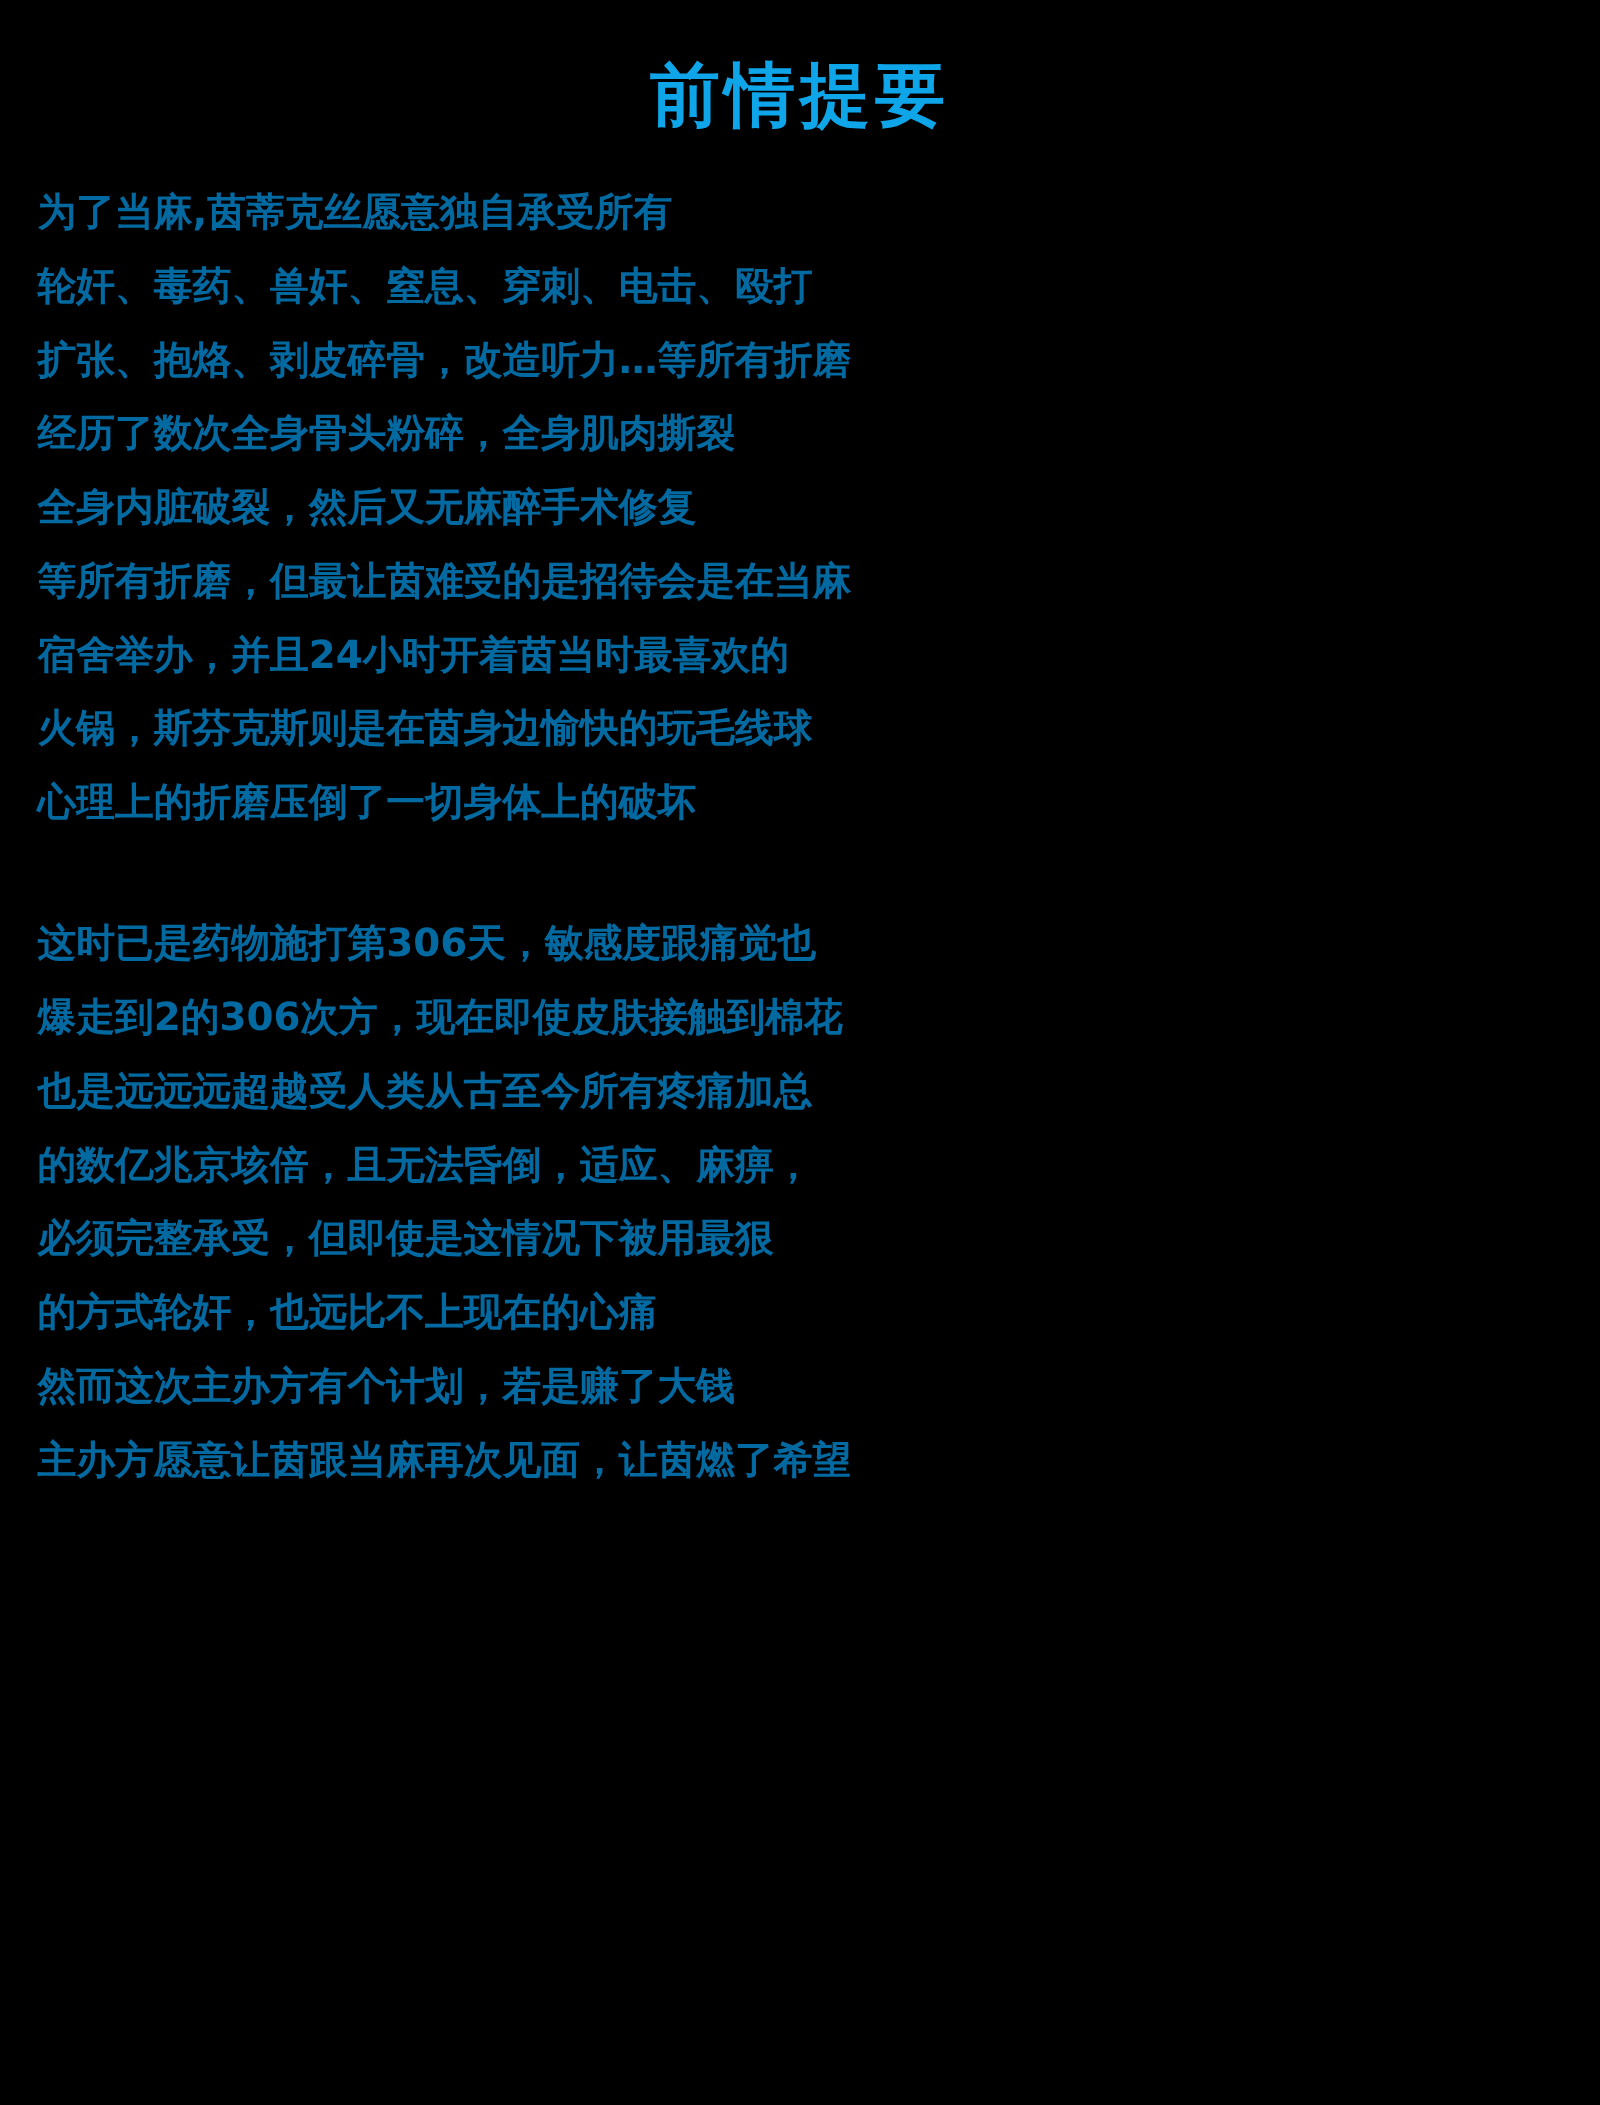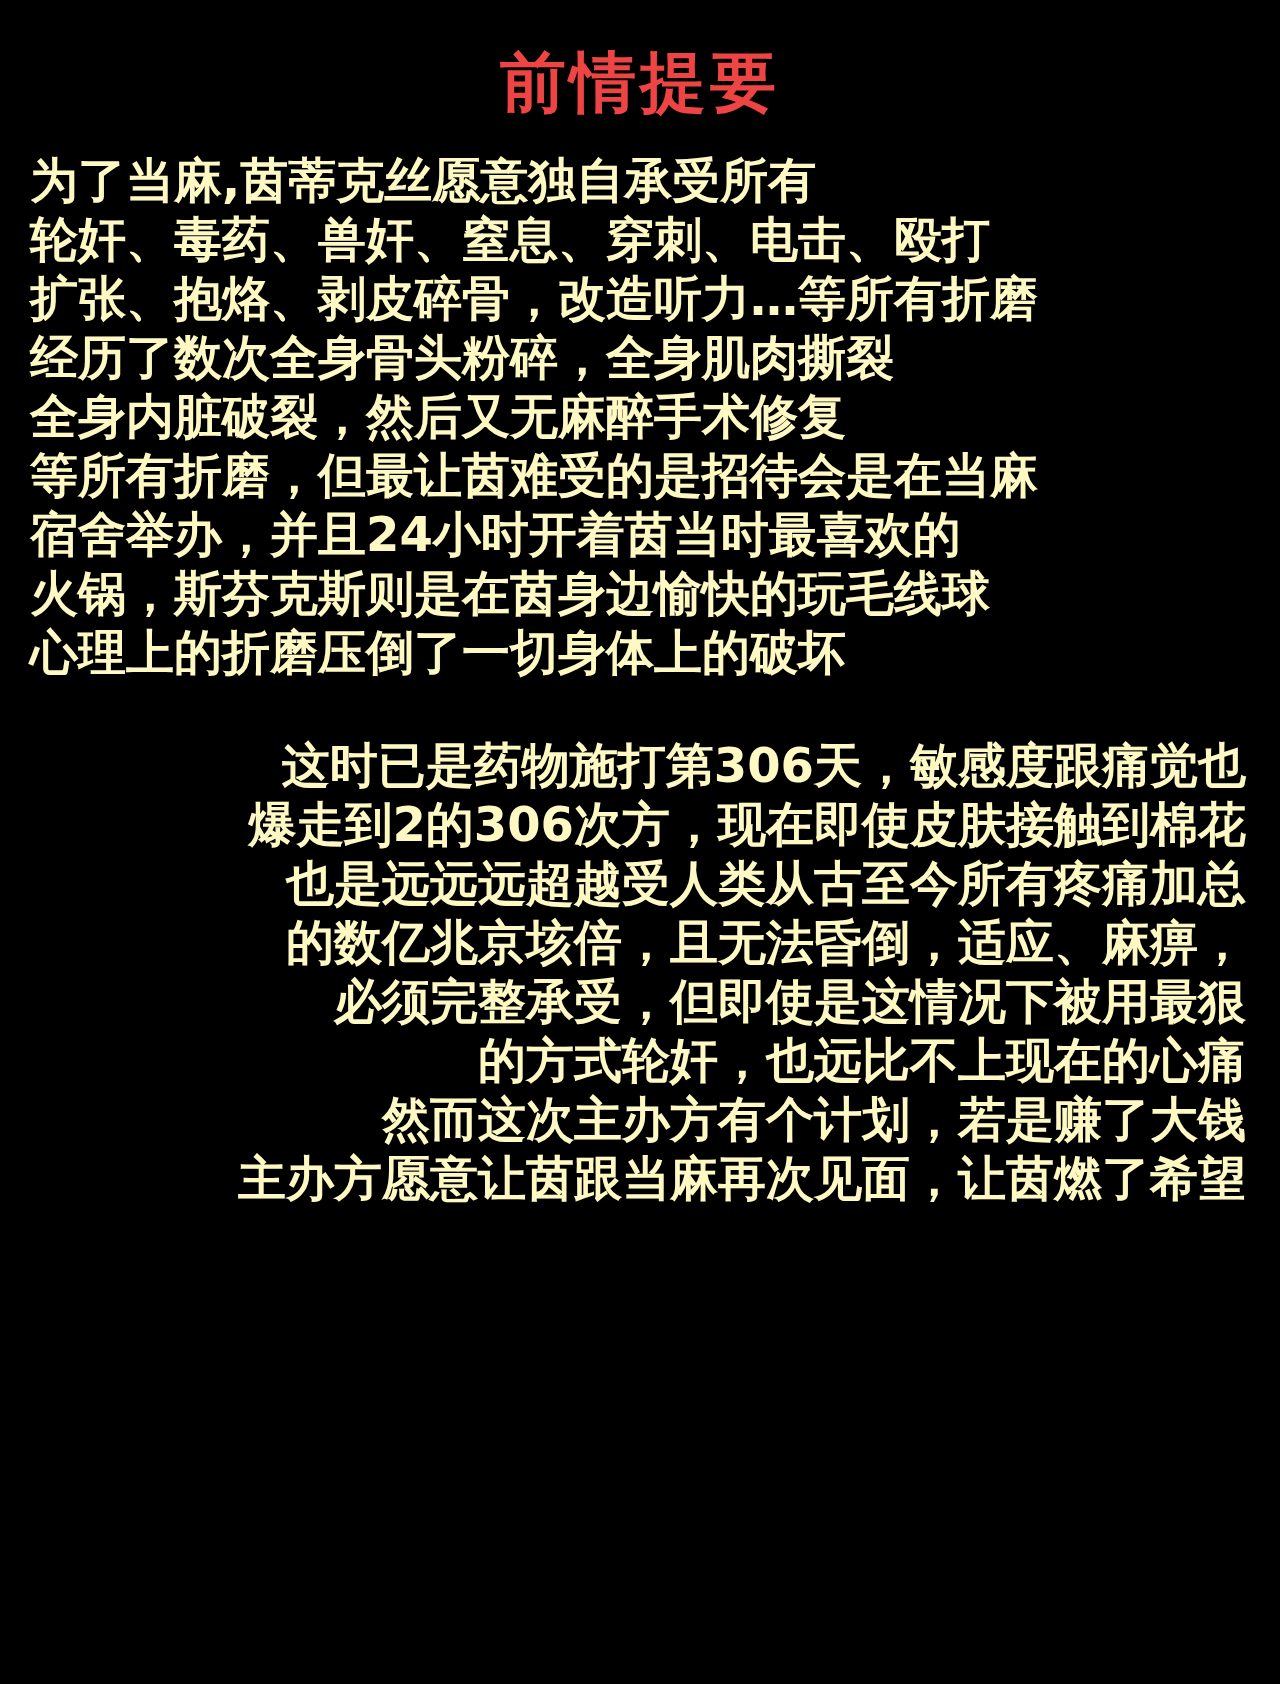--- a/index.html
+++ b/index.html
@@ -24,11 +24,11 @@
   }
   .title {
     text-align: center;
-    font-size: 66px;
+    font-size: 56px;
     line-height: 1.05;
     font-weight: 700;
     letter-spacing: 4px;
-    color: #ef4444;
+    color: #0ea5e9;
     padding-top: 48px;
     margin: 0 0 34px 0;
     white-space: pre;

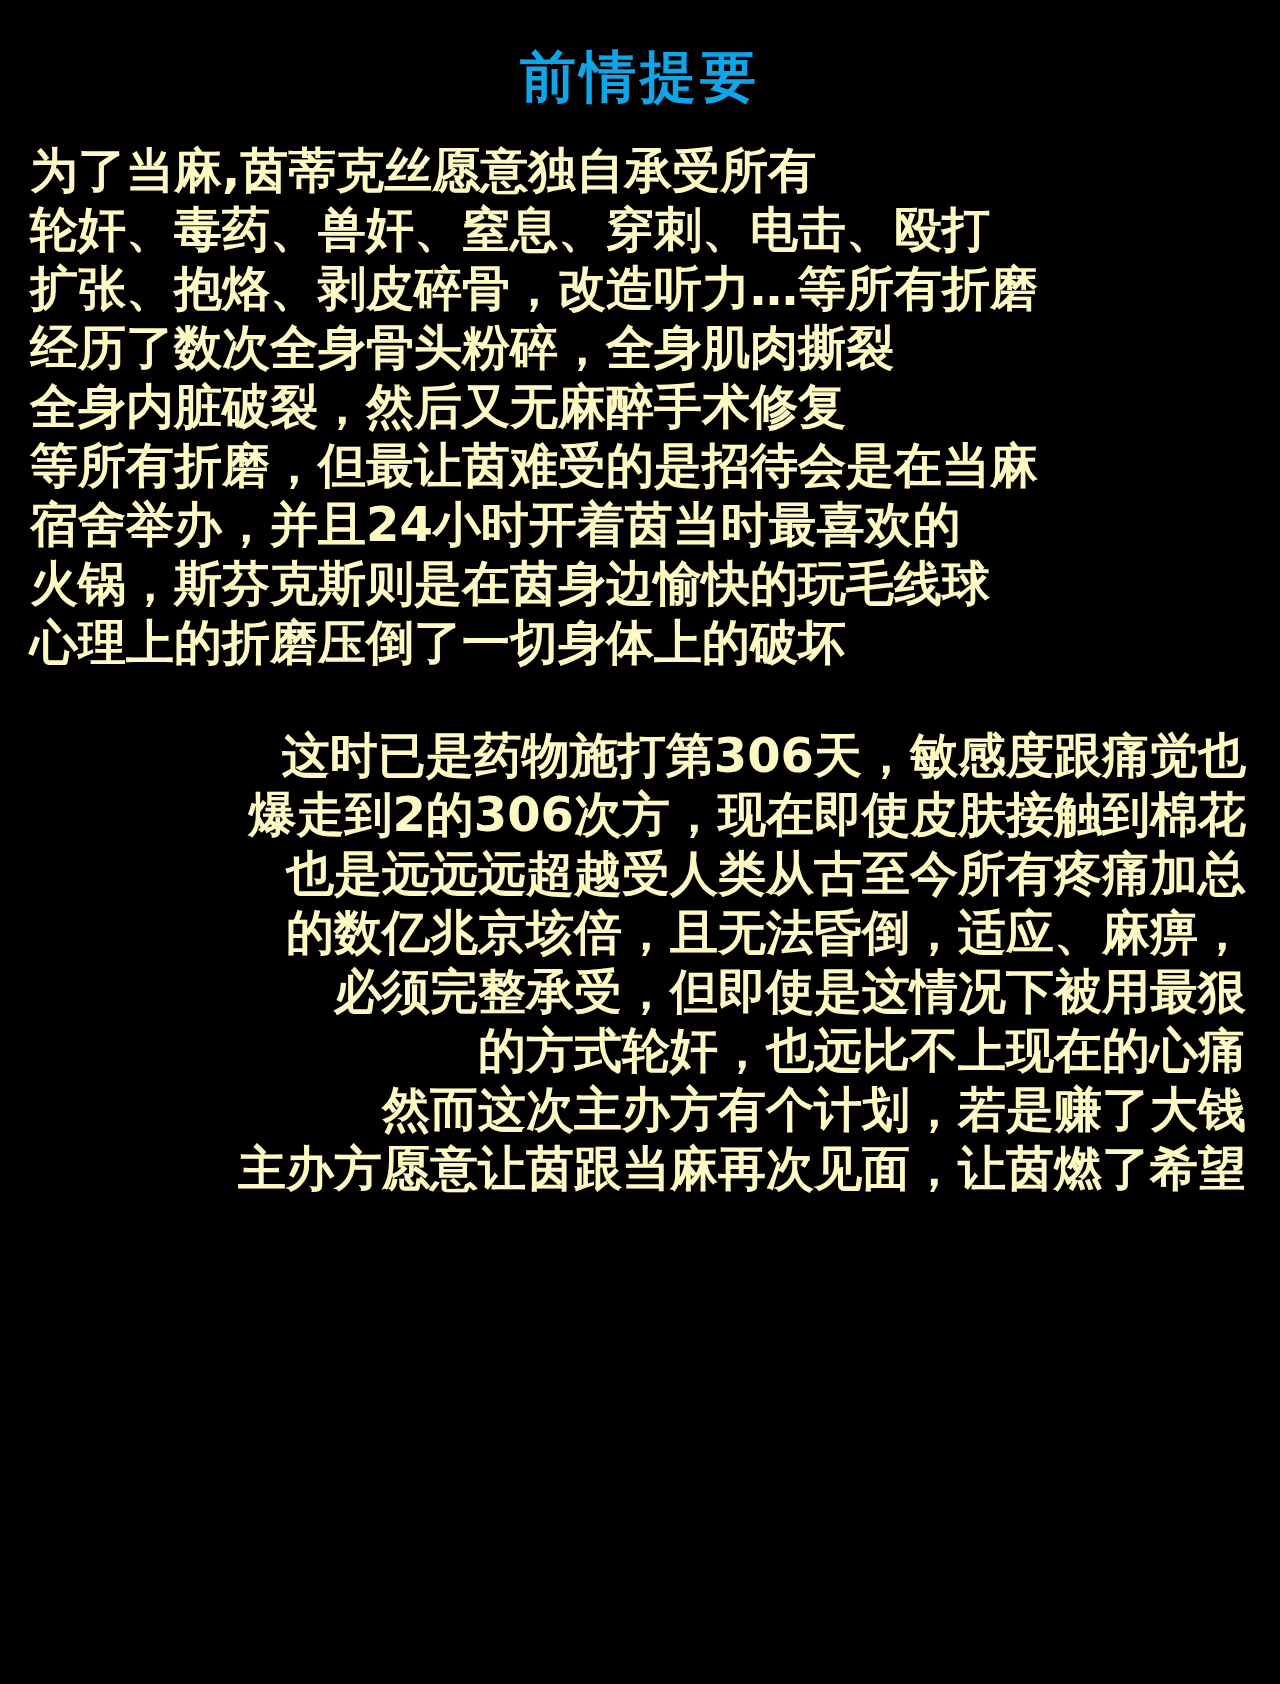--- a/index.html
+++ b/index.html
@@ -40,10 +40,10 @@
     margin: 0;
   }
   .line {
-    font-size: 48px;
+    font-size: 31px;
     line-height: 59px;
     font-weight: 700;
-    color: #fef9c3;
+    color: #0369a1;
     white-space: pre;
     letter-spacing: 0px;
   }

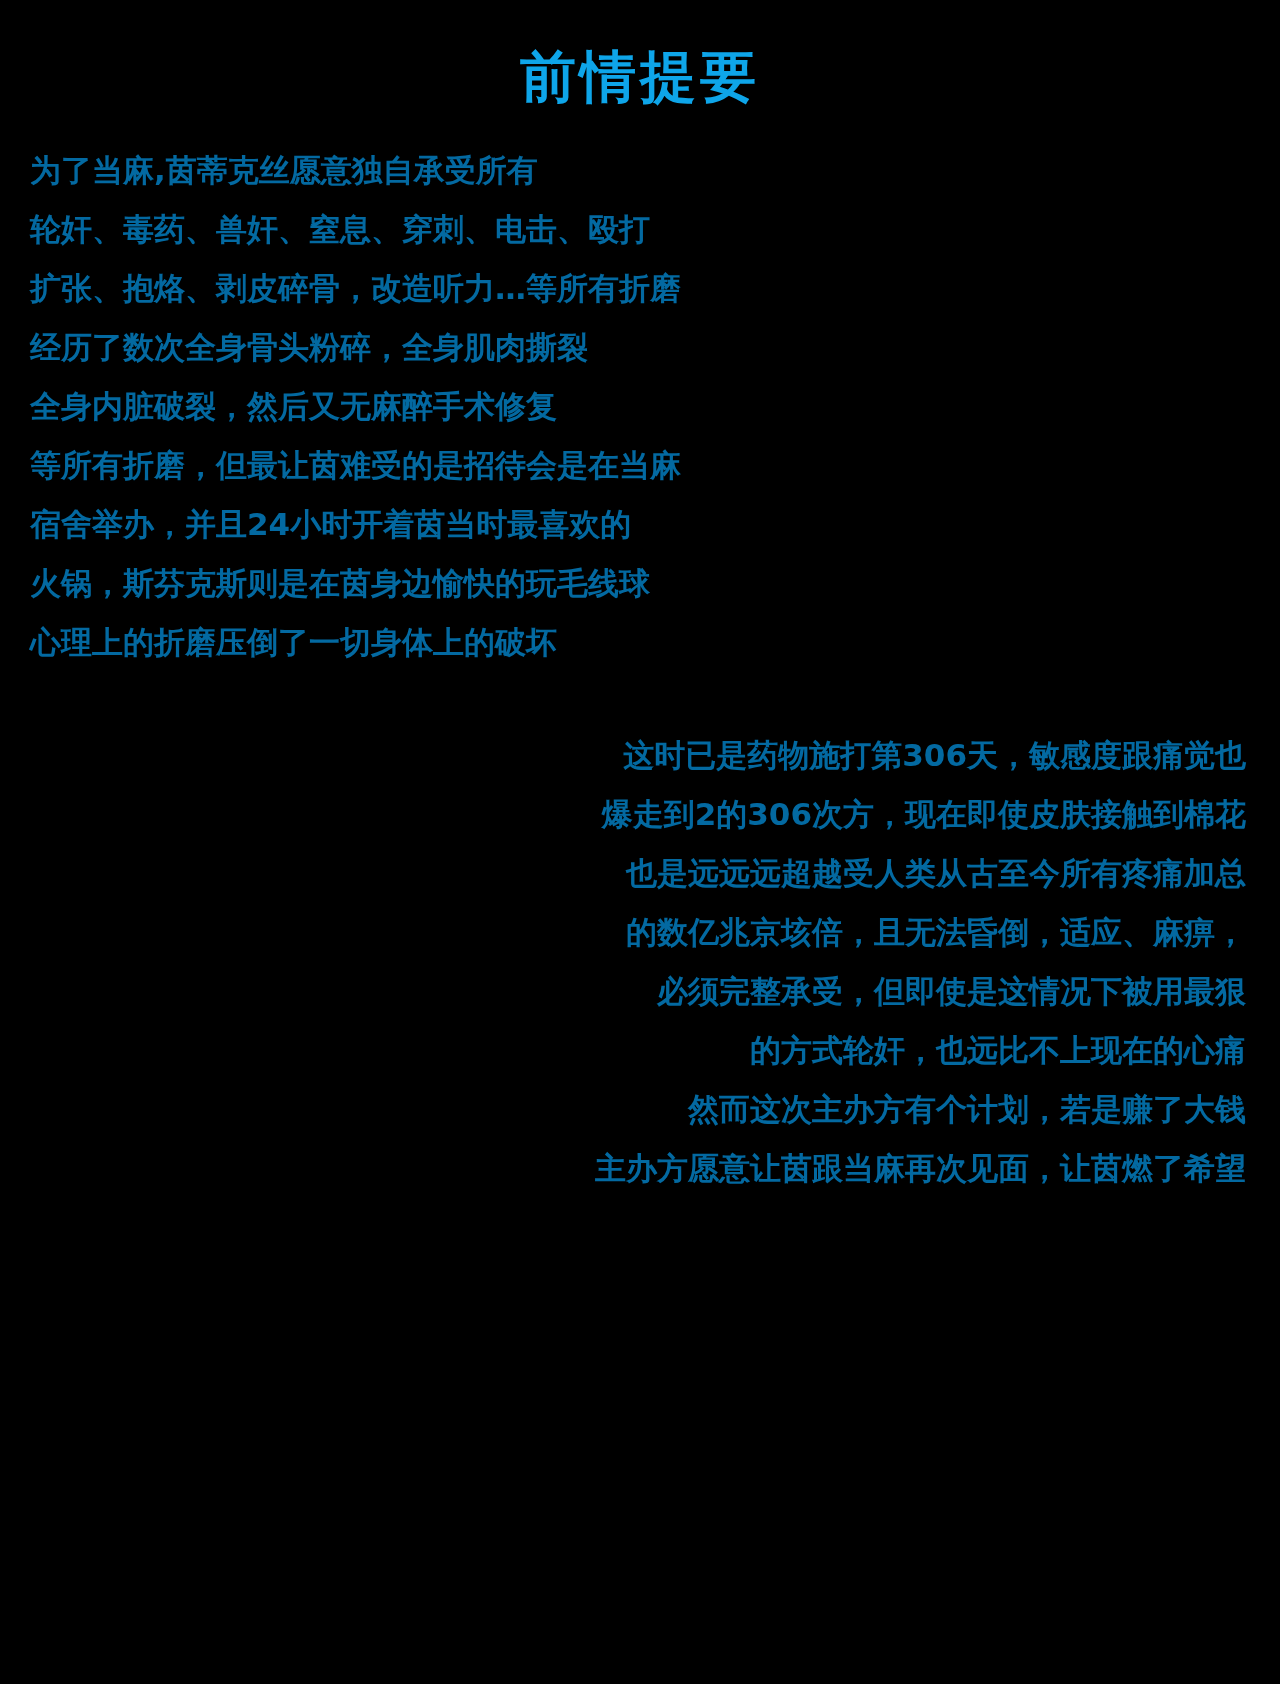--- a/index.html
+++ b/index.html
@@ -49,7 +49,6 @@
   }
   .para + .para {
     margin-top: 54px;
-    text-align: right;
   }
 </style>
 </head>

